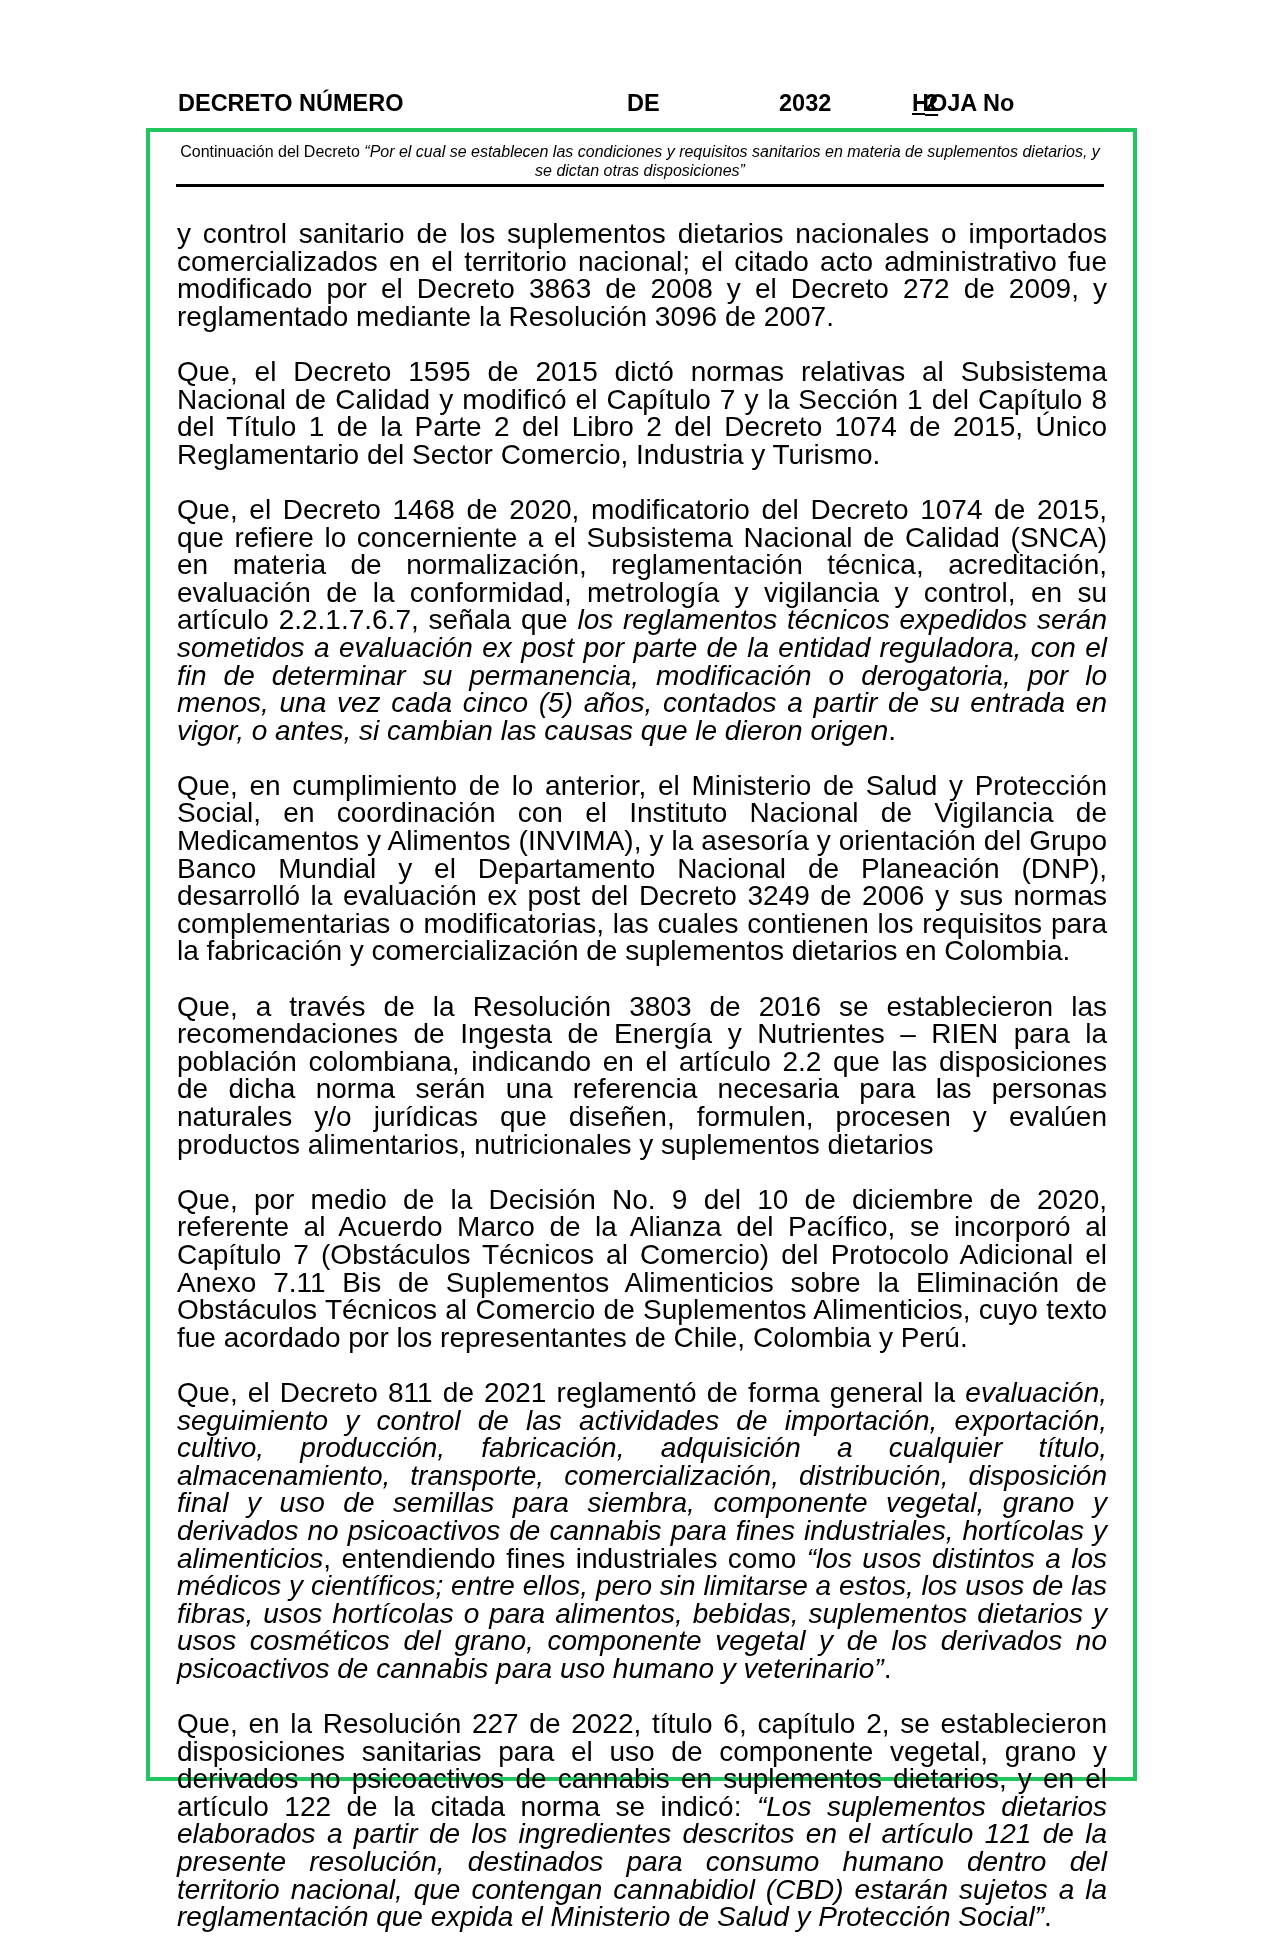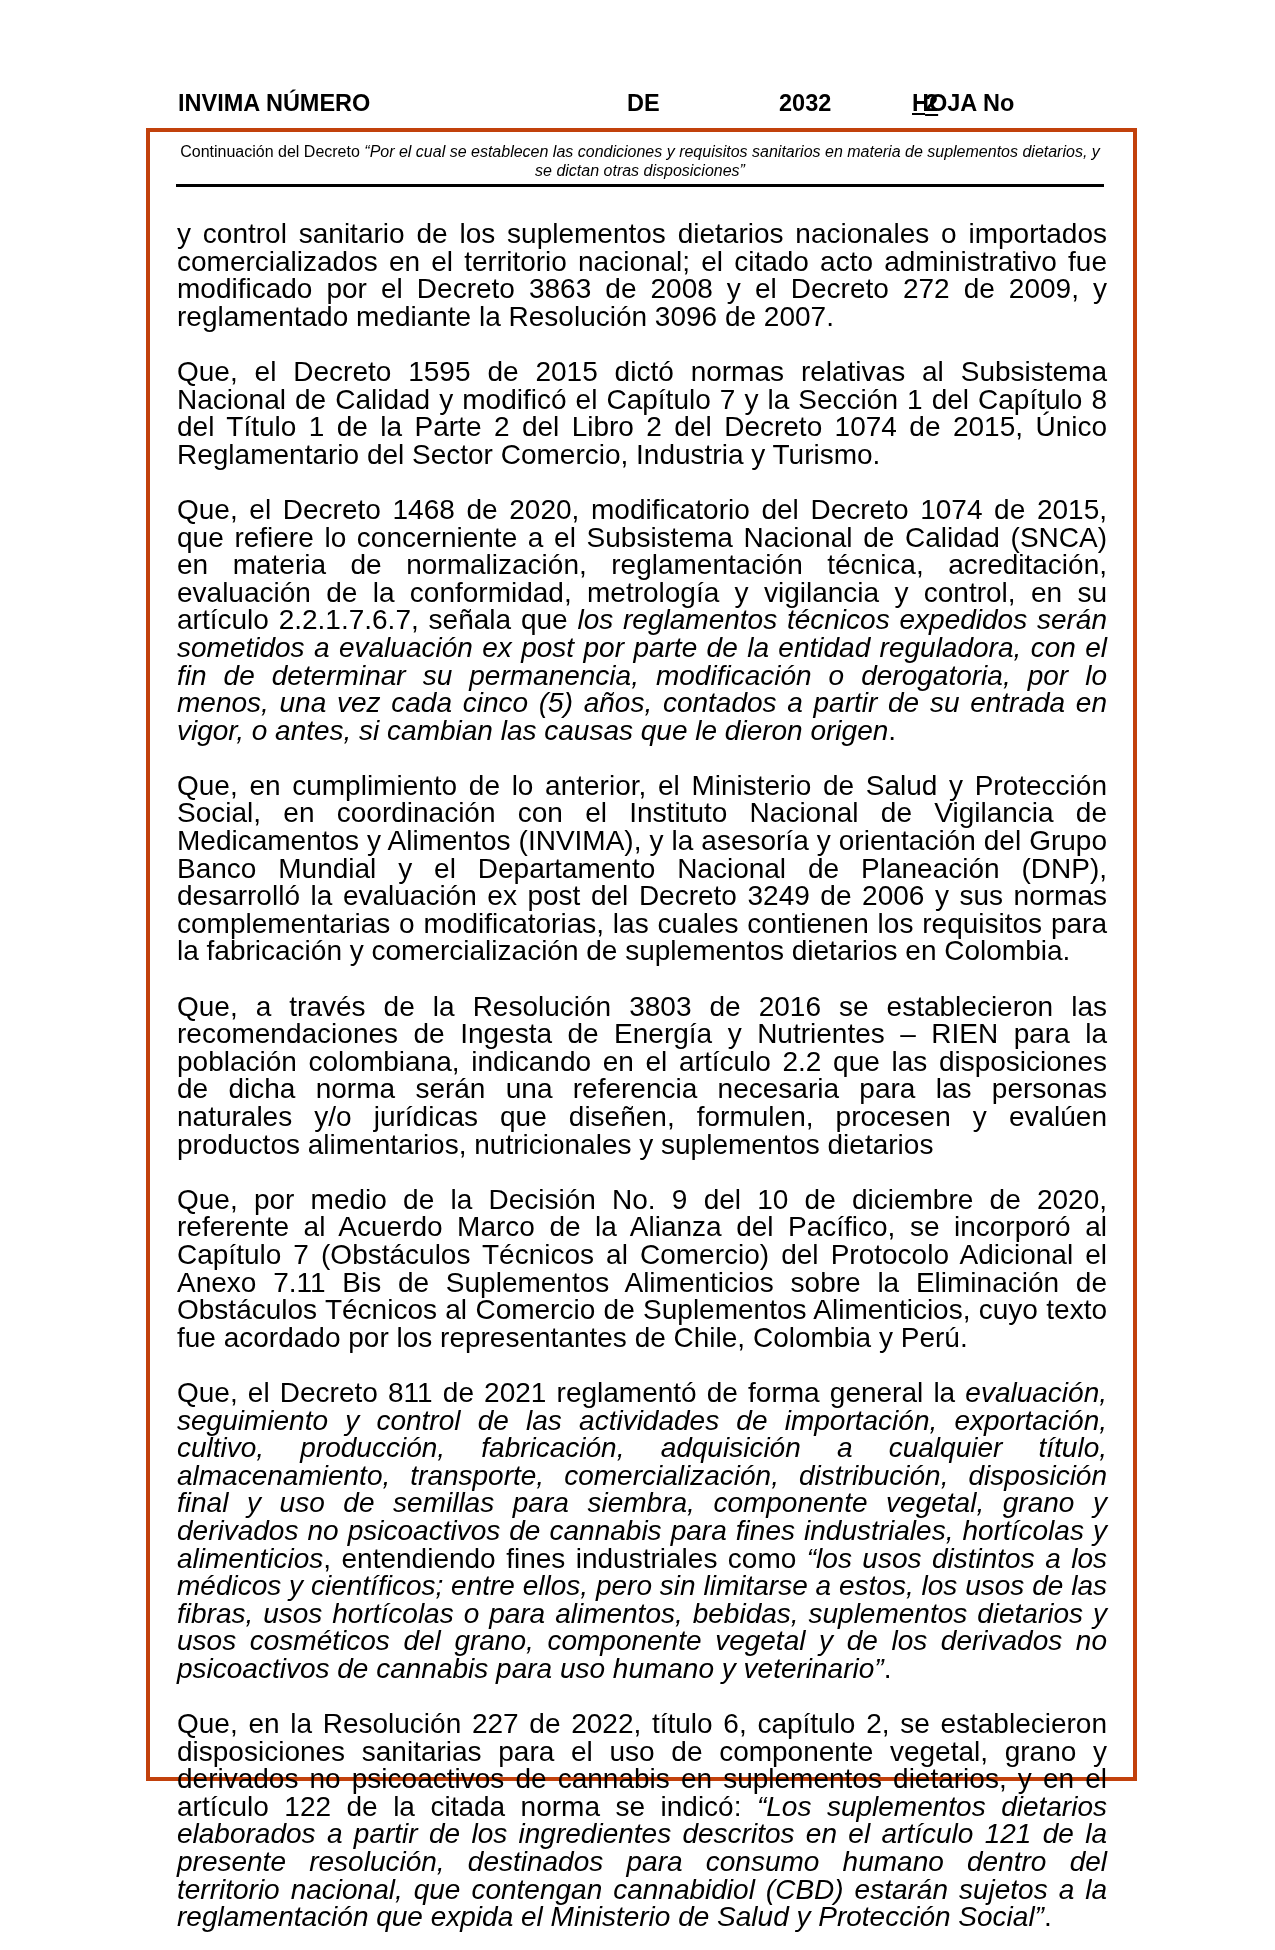--- a/index.html
+++ b/index.html
@@ -82,7 +82,7 @@
 <body>
 
 <div class="page-header">
-  <span class="hdr-numero">INVIMA NÚMERO</span>
+  <span class="hdr-numero">DECRETO NÚMERO</span>
   <span class="hdr-de">DE</span>
   <span class="hdr-year">2032</span>
   <span class="hdr-hoja"><span>HOJA No</span>&nbsp;&nbsp;<span class="sheet-num">2</span></span>

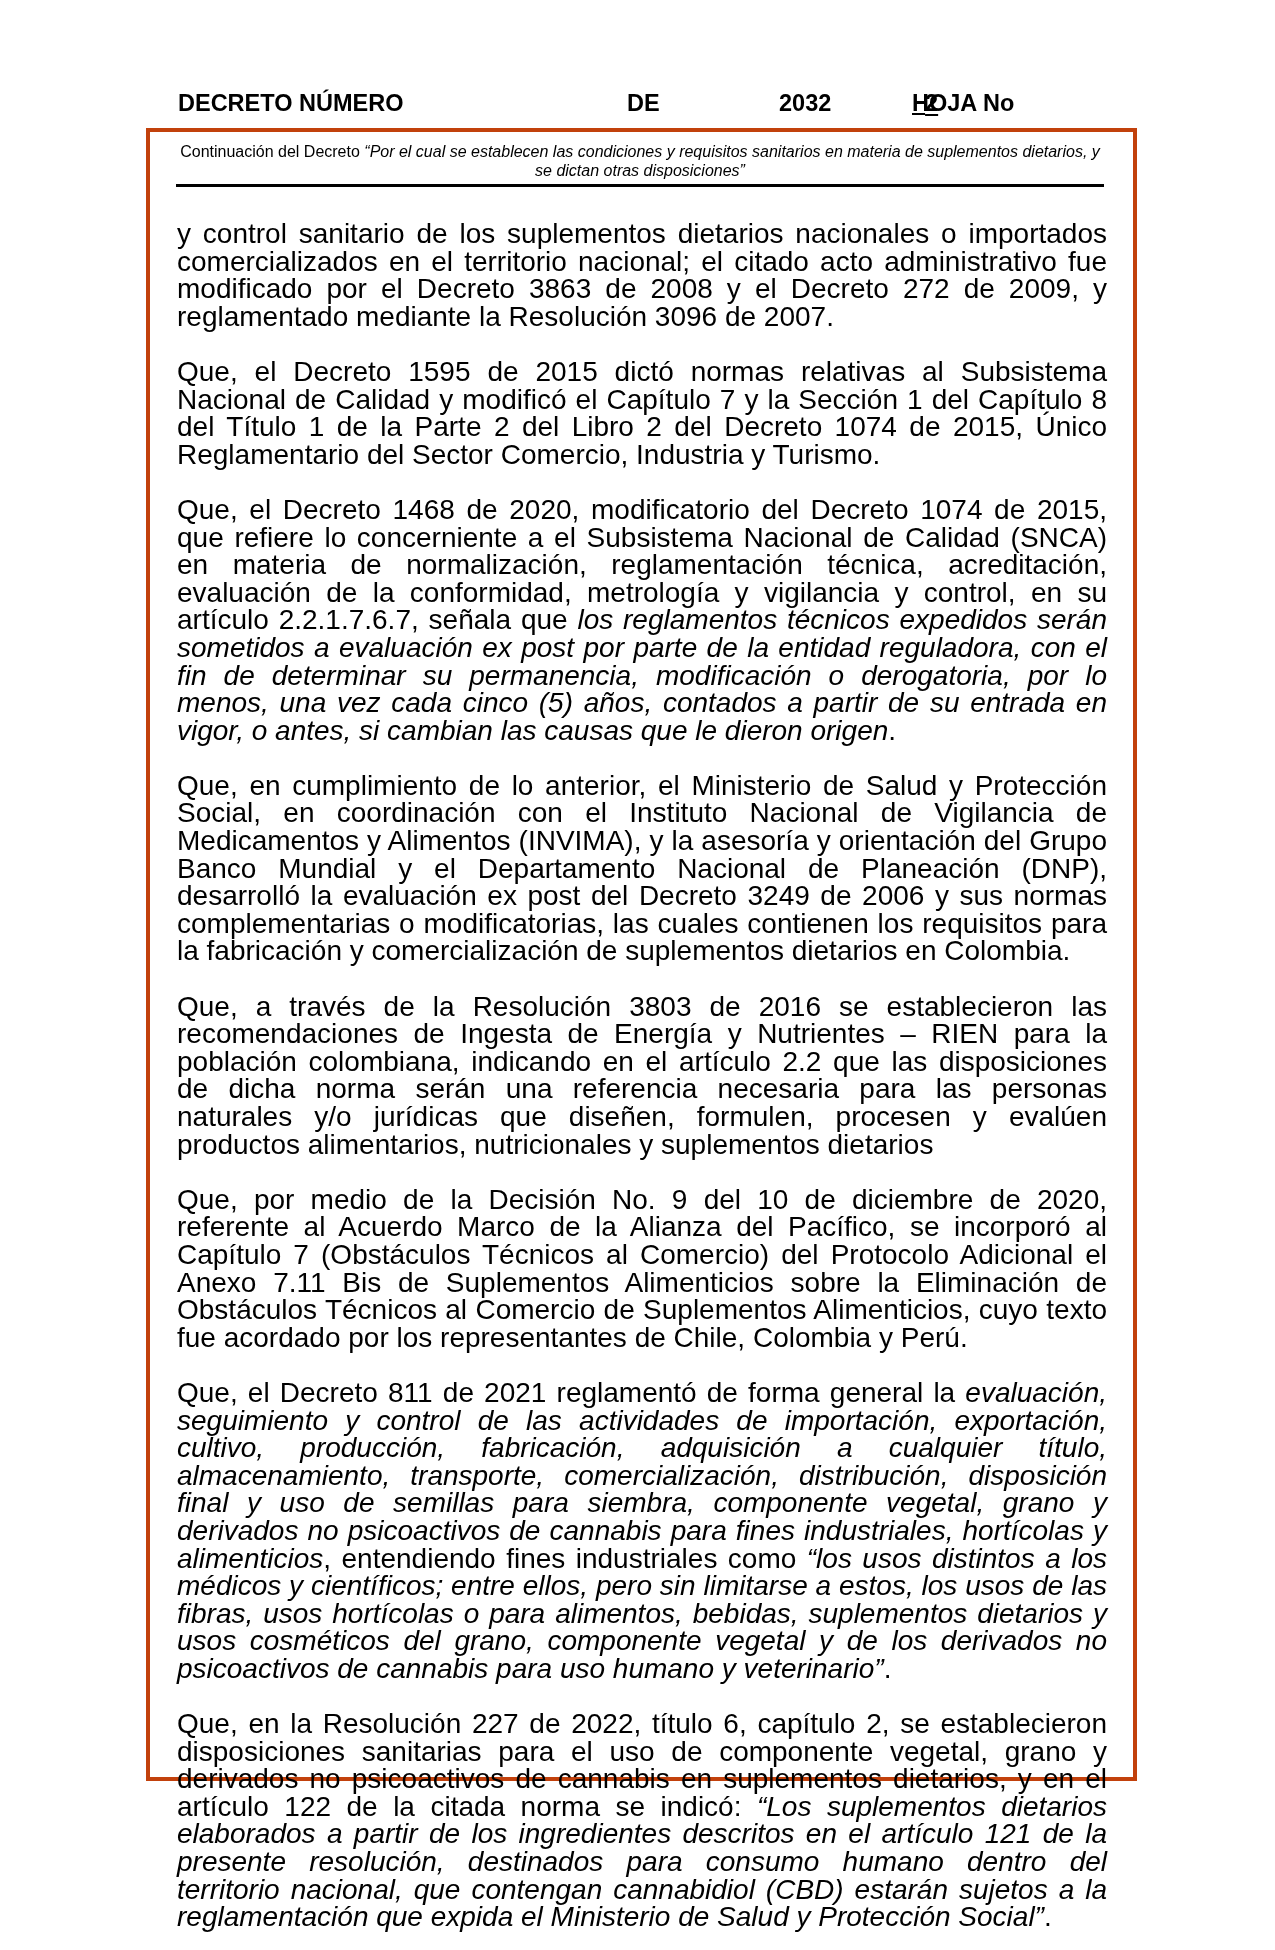--- a/index.html
+++ b/index.html
@@ -42,7 +42,7 @@
     top: 128px;
     width: 983px;
     height: 1645px;
-    border: 4px solid #c2410c;
+    border: 4px solid #22c55e;
     box-sizing: content-box;
   }
   .continuation {

